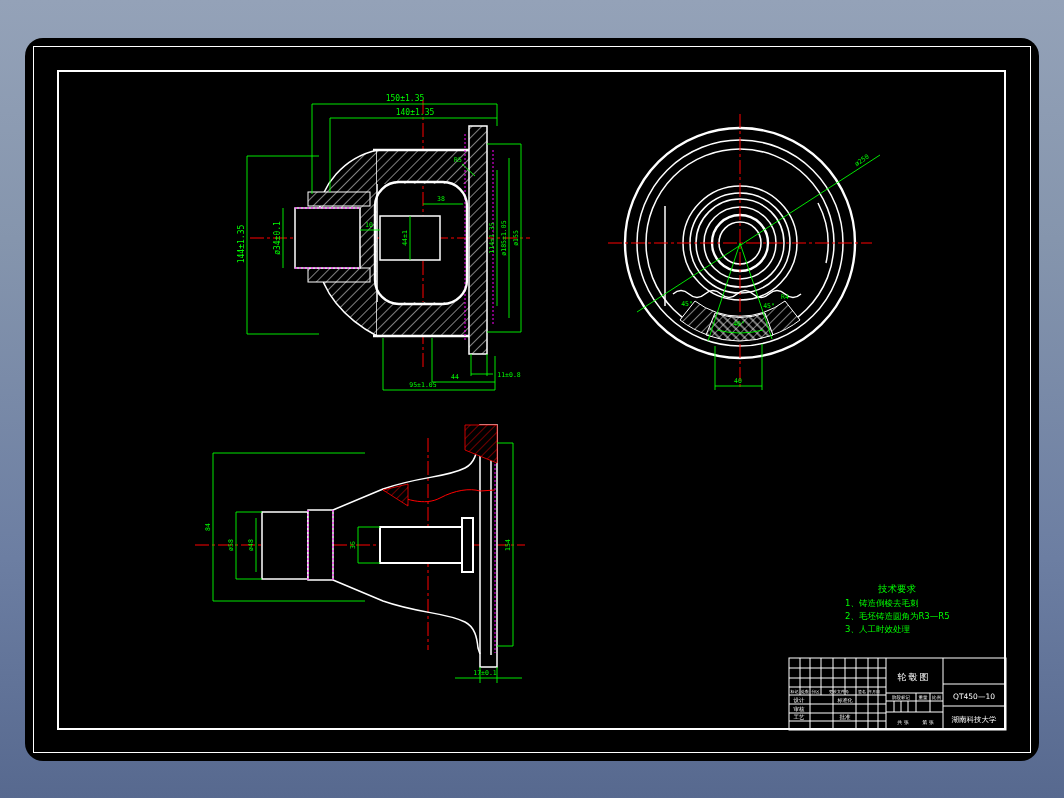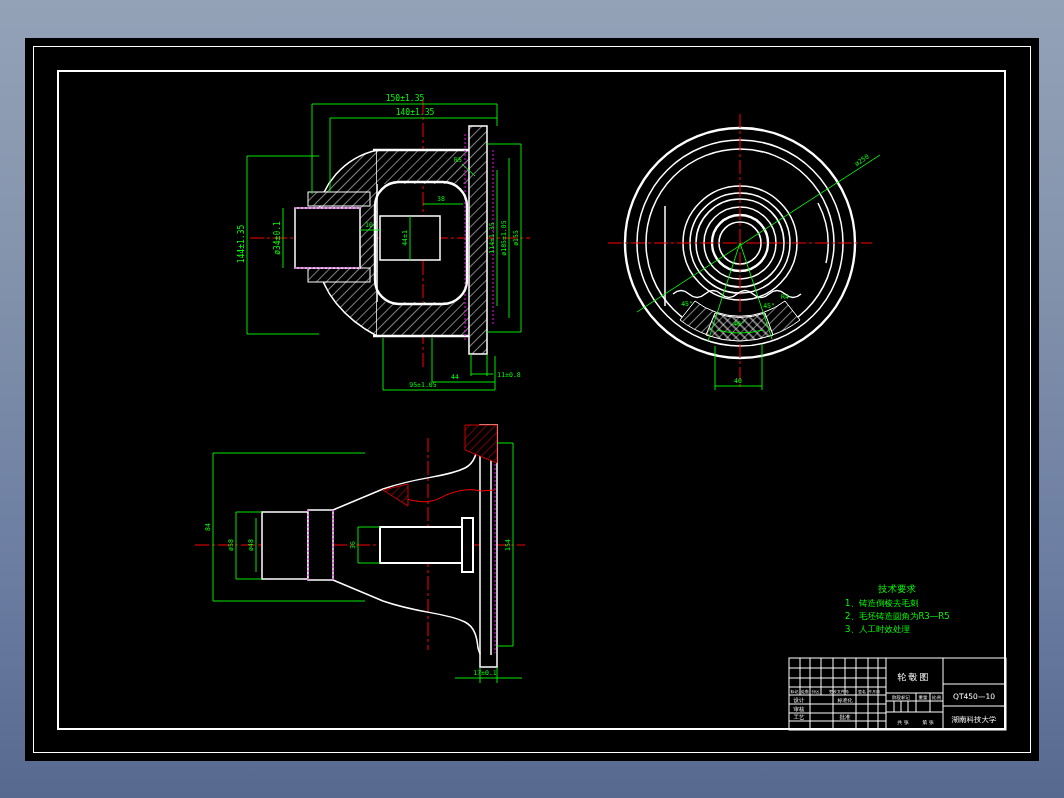--- a/index.html
+++ b/index.html
@@ -6,7 +6,7 @@
   .screen{position:relative;width:1064px;height:798px;overflow:hidden;
     background:linear-gradient(180deg,#94a2b8 0%,#8595ad 30%,#6c7ea2 70%,#57698f 100%);
     font-family:"DejaVu Sans",sans-serif;}
-  .canvas{position:absolute;left:25px;top:38px;width:1014px;height:723px;background:#000;}
+  .canvas{position:absolute;left:25px;top:38px;width:1014px;height:723px;background:#000;border-radius:18px;}
   .frame-outer{position:absolute;left:8px;top:8px;right:8px;bottom:8px;border:1.5px solid #fff;}
   .frame-inner{position:absolute;left:32px;top:32px;right:33px;bottom:31px;border:2px solid #fff;}
   svg{position:absolute;left:0;top:0;}

